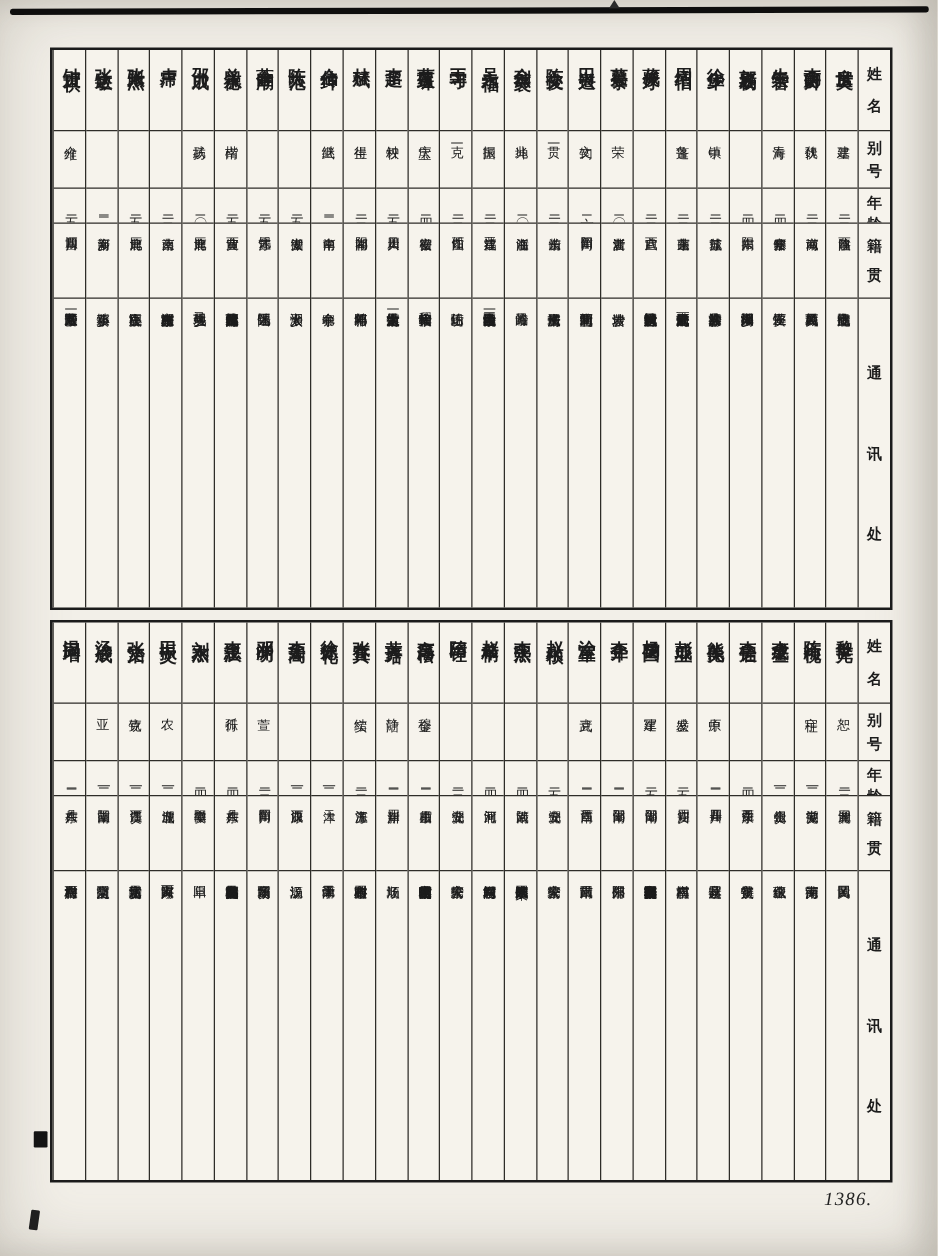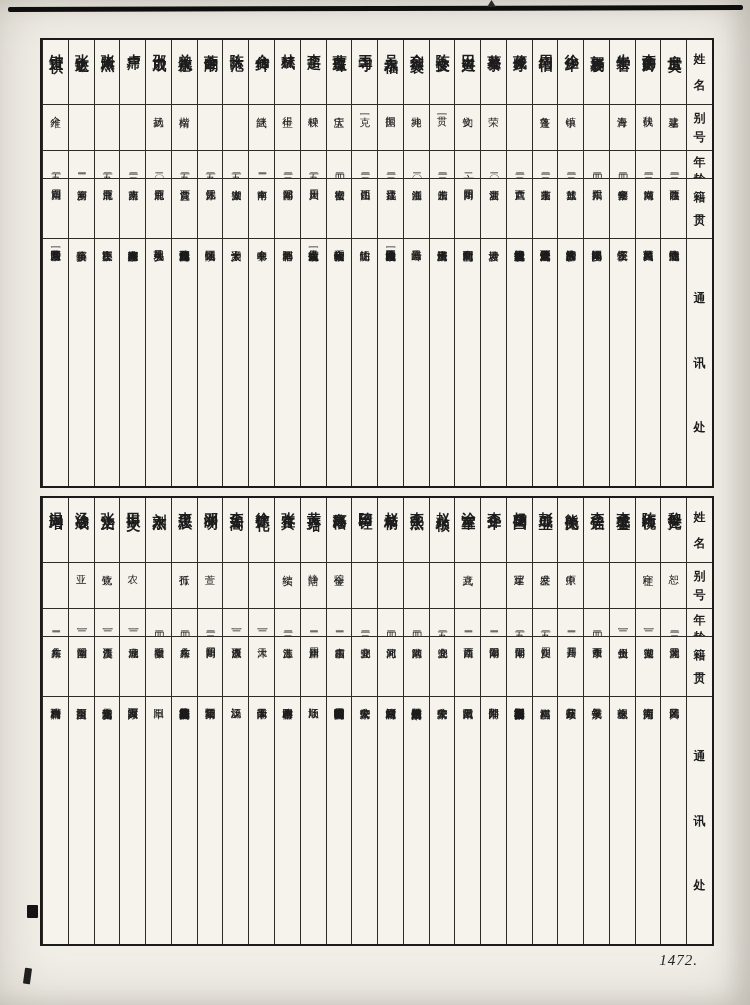--- a/index.html
+++ b/index.html
@@ -976,6 +976,6 @@
     </div>
   </div>
 
-<div class="page-number">1472.</div>
+<div class="page-number">1386.</div>
 
 </body></html>

